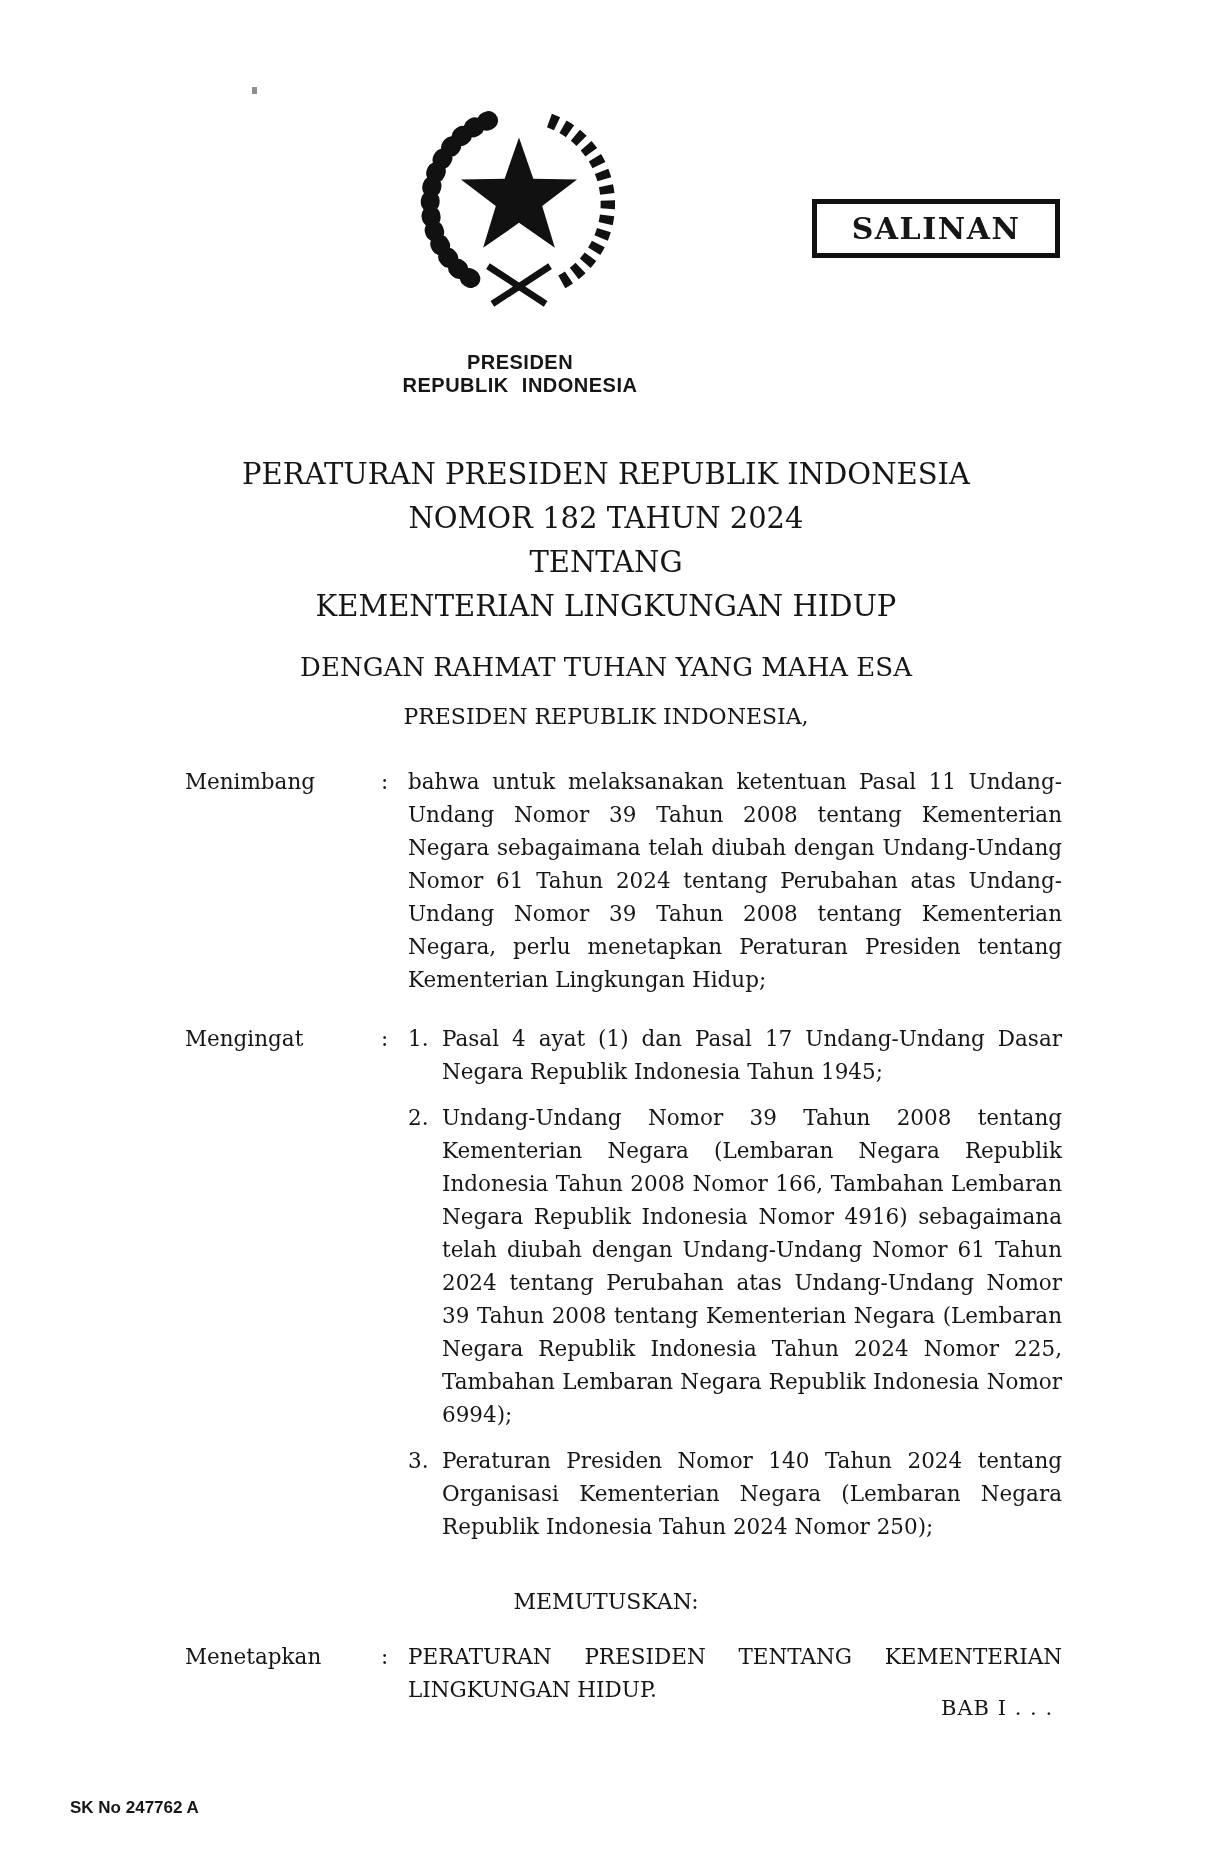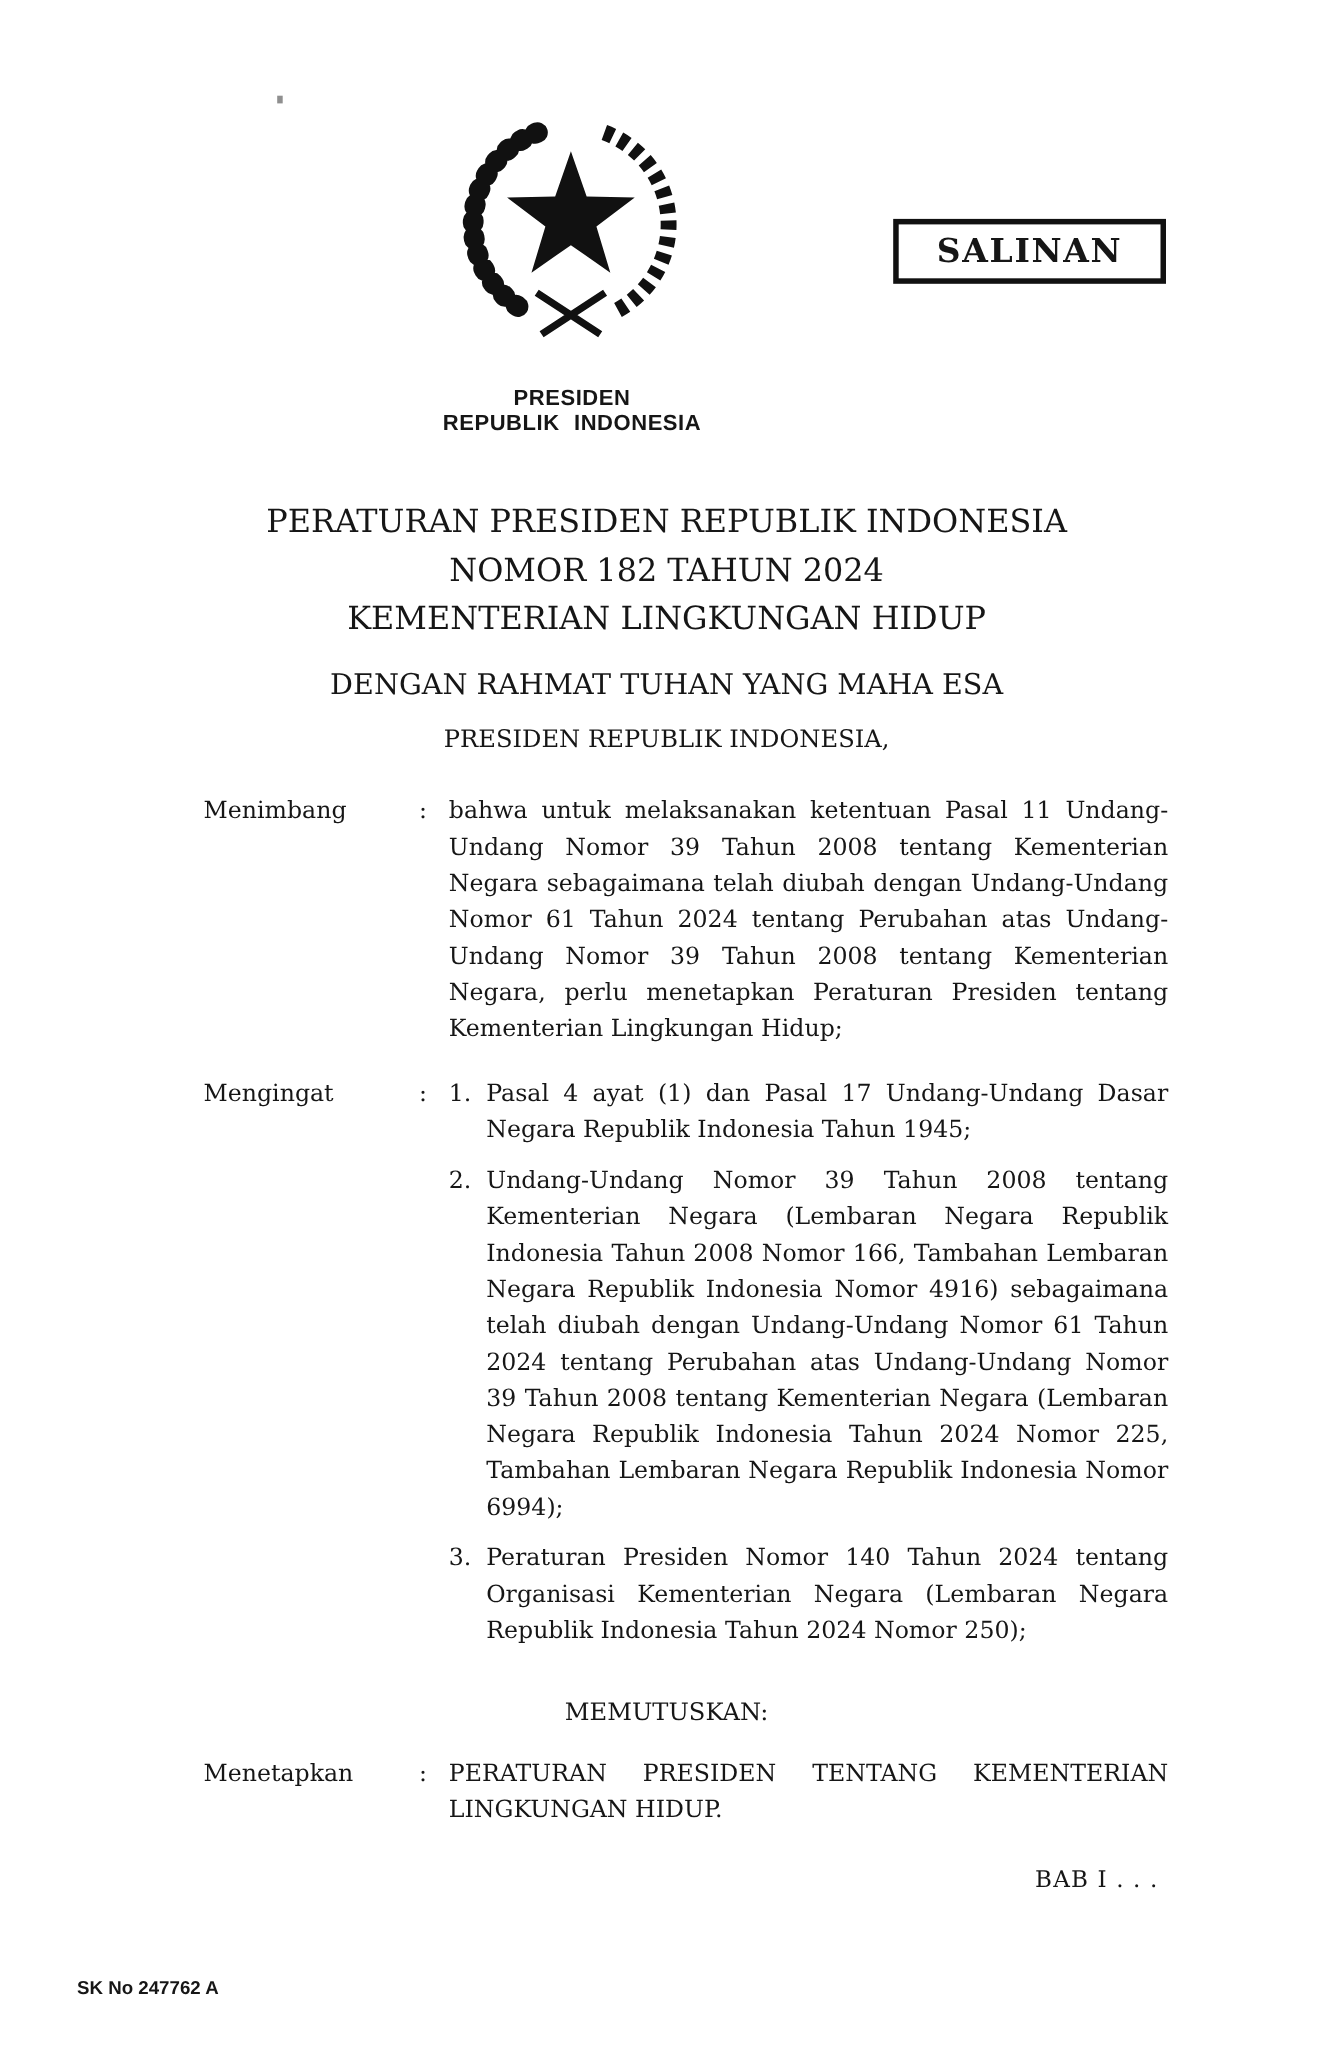--- a/index.html
+++ b/index.html
@@ -88,6 +88,7 @@
     <div class="title-block">
       <div>PERATURAN PRESIDEN REPUBLIK INDONESIA</div>
       <div>NOMOR 182 TAHUN 2024</div>
+      <div>TENTANG</div>
       <div>KEMENTERIAN LINGKUNGAN HIDUP</div>
     </div>
 

